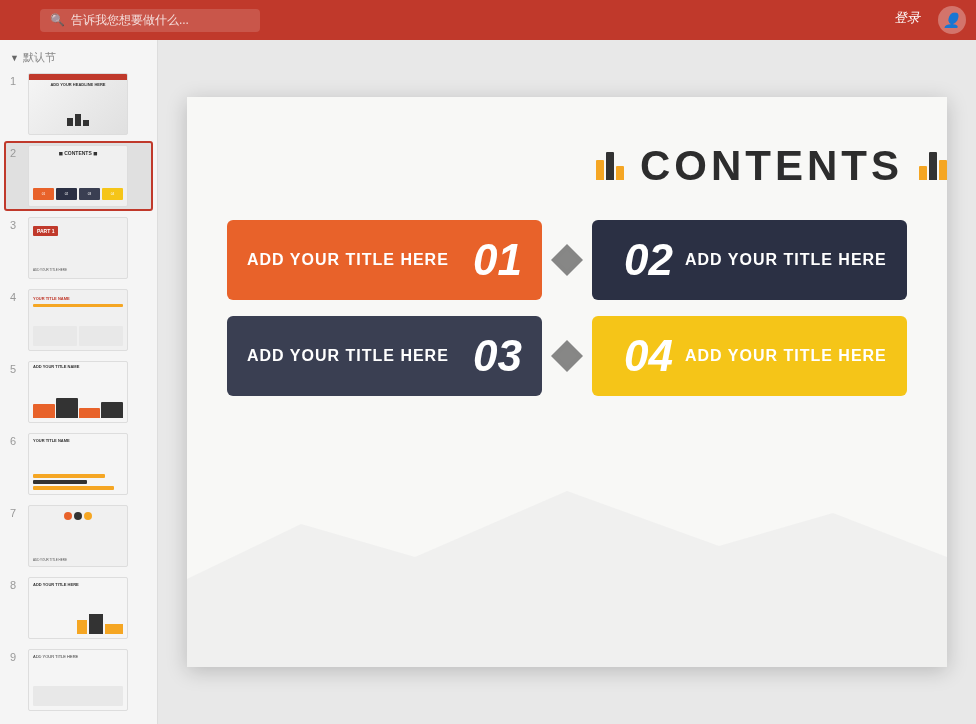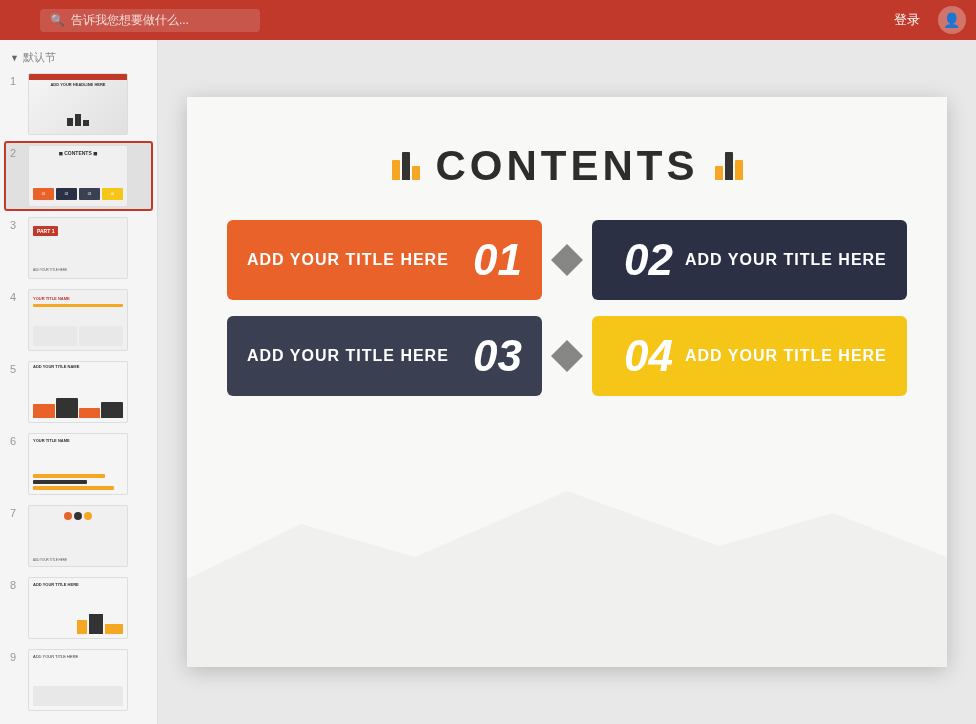--- a/index.html
+++ b/index.html
@@ -41,9 +41,10 @@
     .menu-bar .right-actions {
       margin-left: auto;
       display: flex;
-      align-items: center;
+      align-items: flex-start;
       gap: 10px;
       font-size: 13px;
+      font-style: italic;
     }
     .menu-bar .login-btn {
       cursor: pointer;

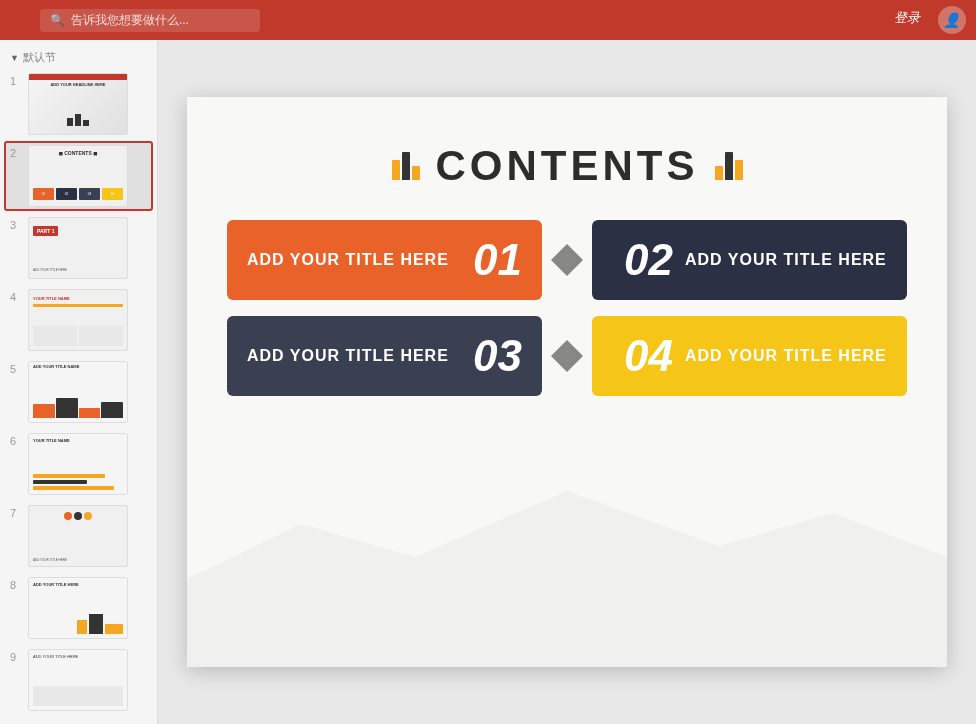--- a/index.html
+++ b/index.html
@@ -159,7 +159,7 @@
     .slide-header {
       display: flex;
       align-items: center;
-      justify-content: center;
+      justify-content: flex-end;
       padding: 45px 0 30px;
       gap: 16px;
     }

